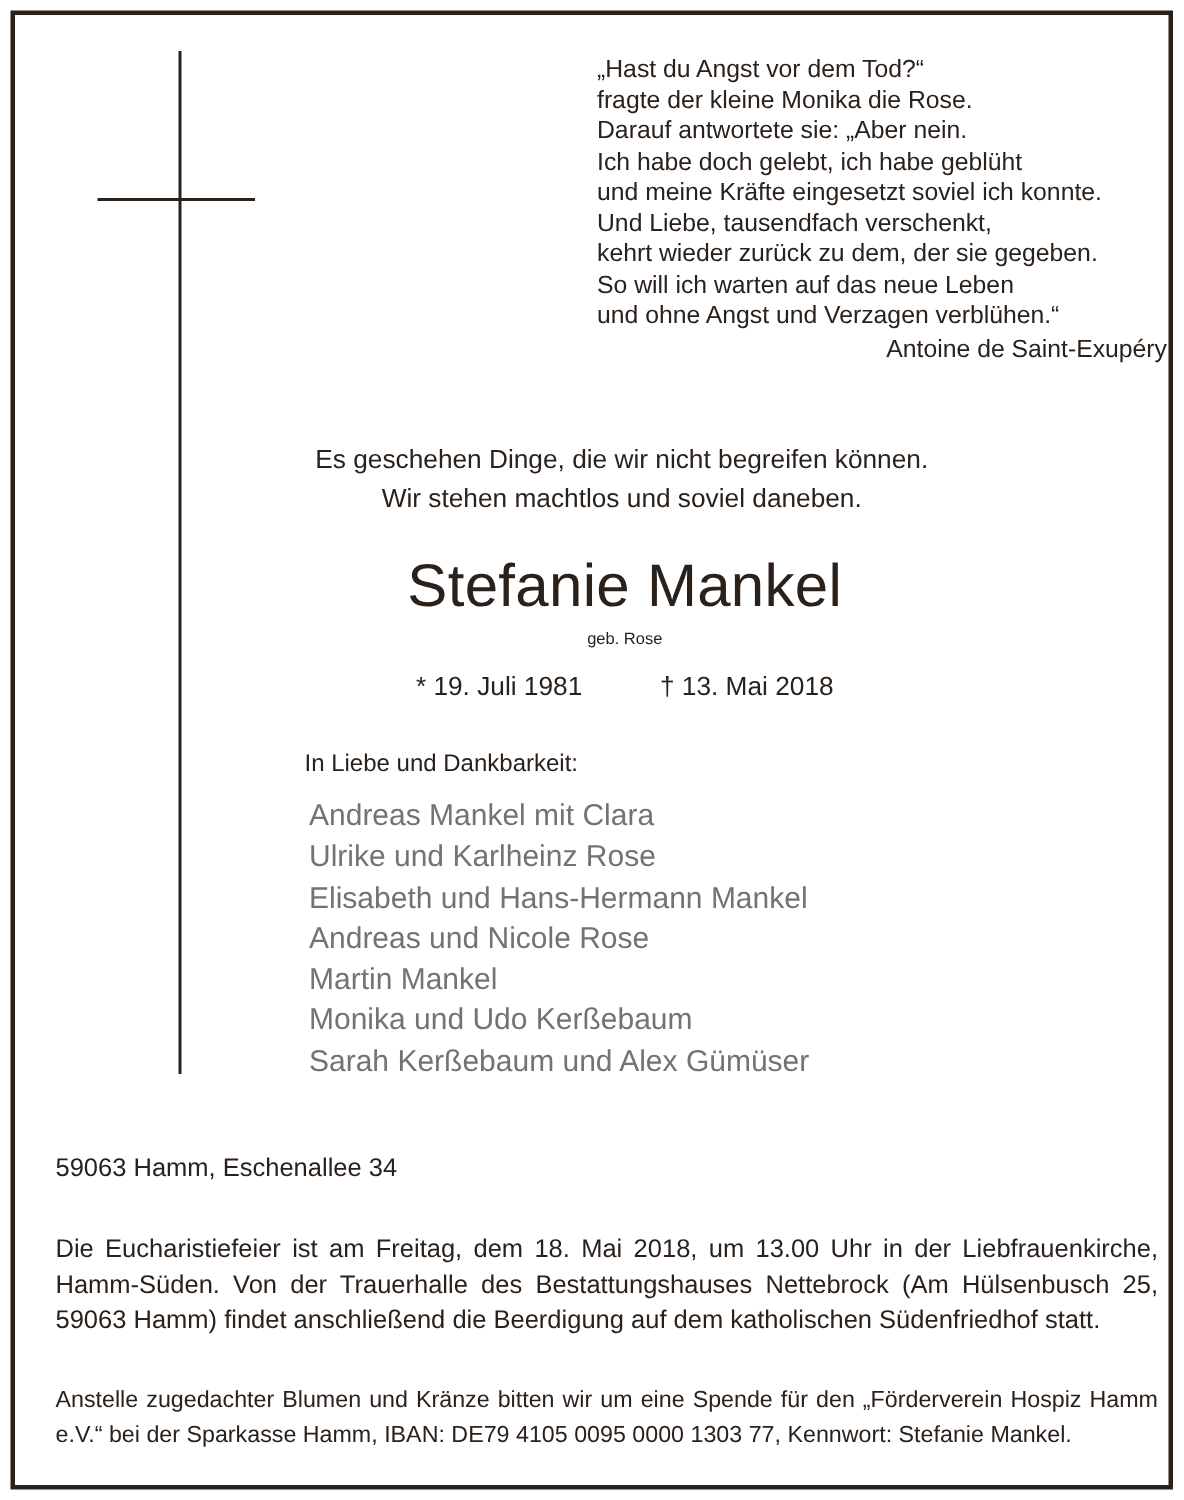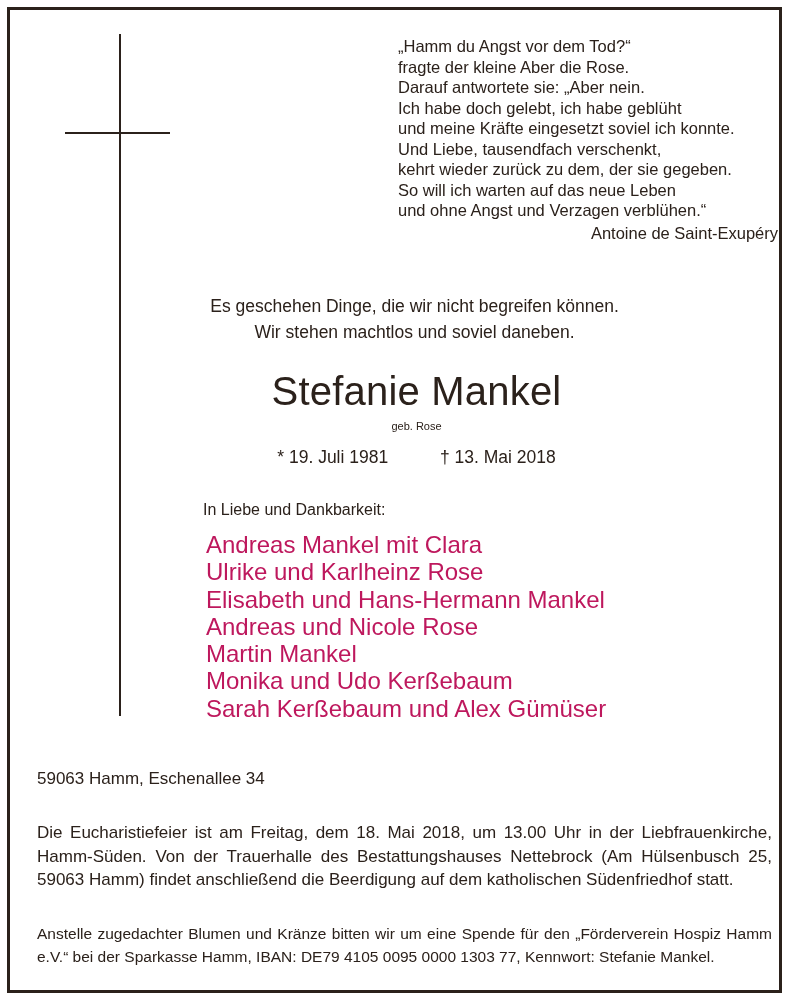--- a/index.html
+++ b/index.html
@@ -188,7 +188,7 @@
     <div class="cross-horizontal"></div>
 
     <div class="poem">
-      <div class="poem-line">„Hamm du Angst vor dem Tod?“</div>
+      <div class="poem-line">„Hast du Angst vor dem Tod?“</div>
       <div class="poem-line">fragte der kleine Aber die Rose.</div>
       <div class="poem-line">Darauf antwortete sie: „Aber nein.</div>
       <div class="poem-line">Ich habe doch gelebt, ich habe geblüht</div>

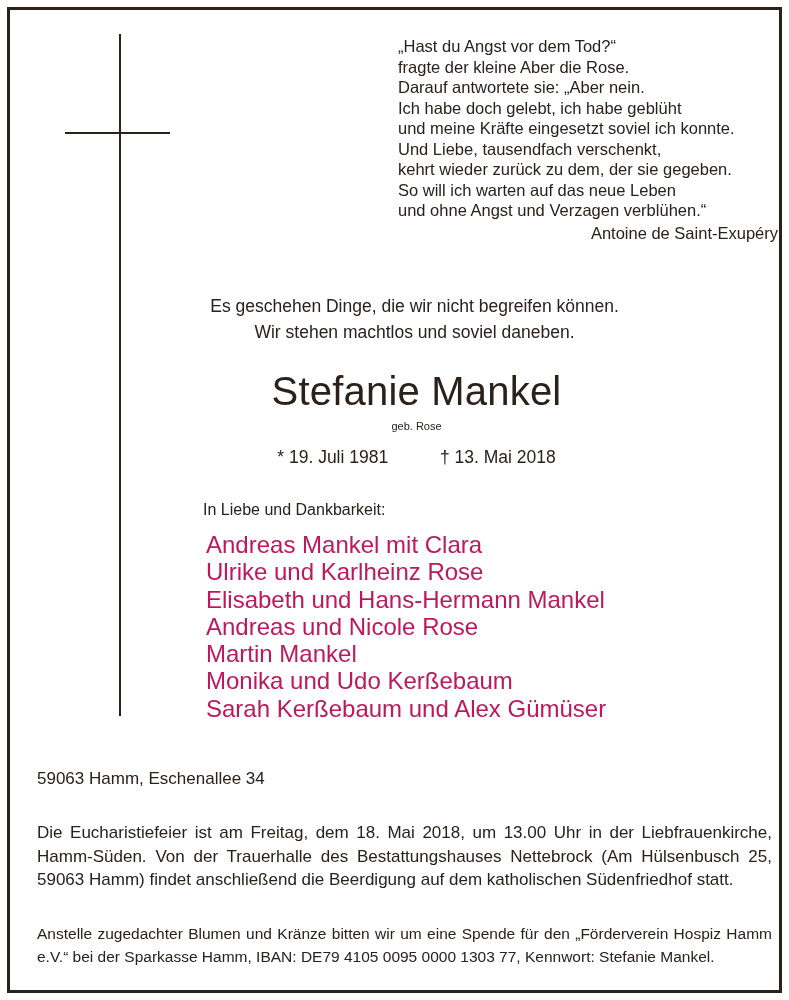--- a/index.html
+++ b/index.html
@@ -189,7 +189,7 @@
 
     <div class="poem">
       <div class="poem-line">„Hast du Angst vor dem Tod?“</div>
-      <div class="poem-line">fragte der kleine Aber die Rose.</div>
+      <div class="poem-line">fragte der kleine Monika die Rose.</div>
       <div class="poem-line">Darauf antwortete sie: „Aber nein.</div>
       <div class="poem-line">Ich habe doch gelebt, ich habe geblüht</div>
       <div class="poem-line">und meine Kräfte eingesetzt soviel ich konnte.</div>

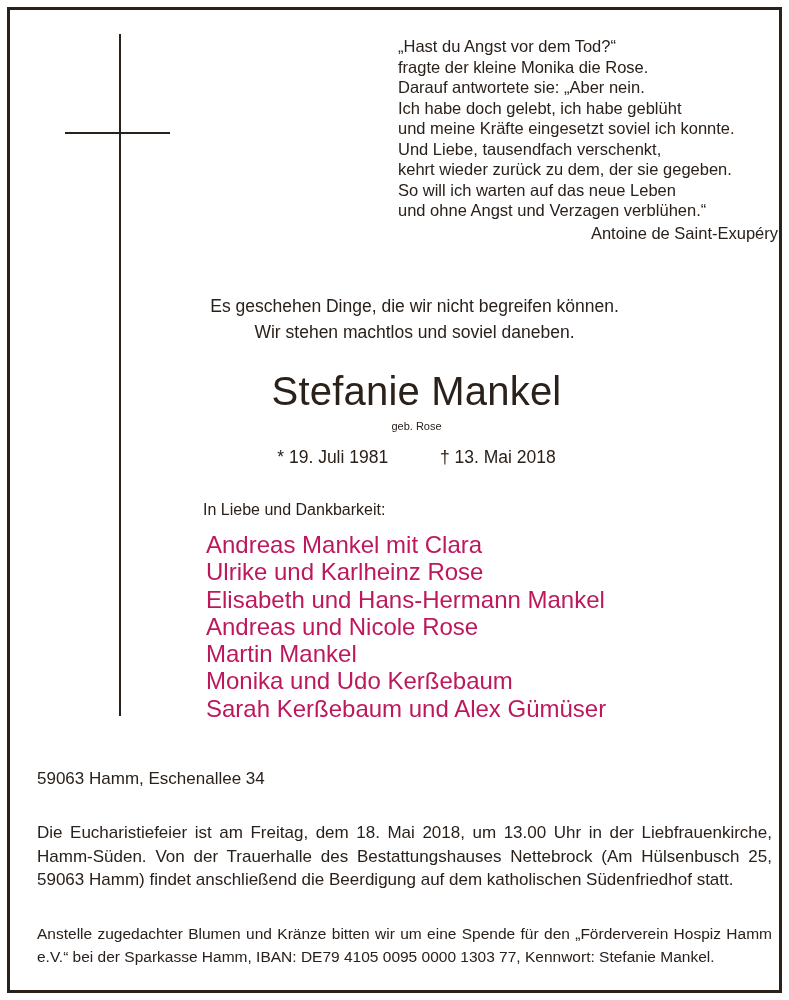--- a/index.html
+++ b/index.html
@@ -133,9 +133,9 @@
   }
   .family-names {
     margin-top: 10px;
-    font-size: 24px;
+    font-size: 20px;
     line-height: 27.3px;
-    color: #be185d;
+    color: #737373;
   }
   .family-name-line { white-space: pre; }
 

